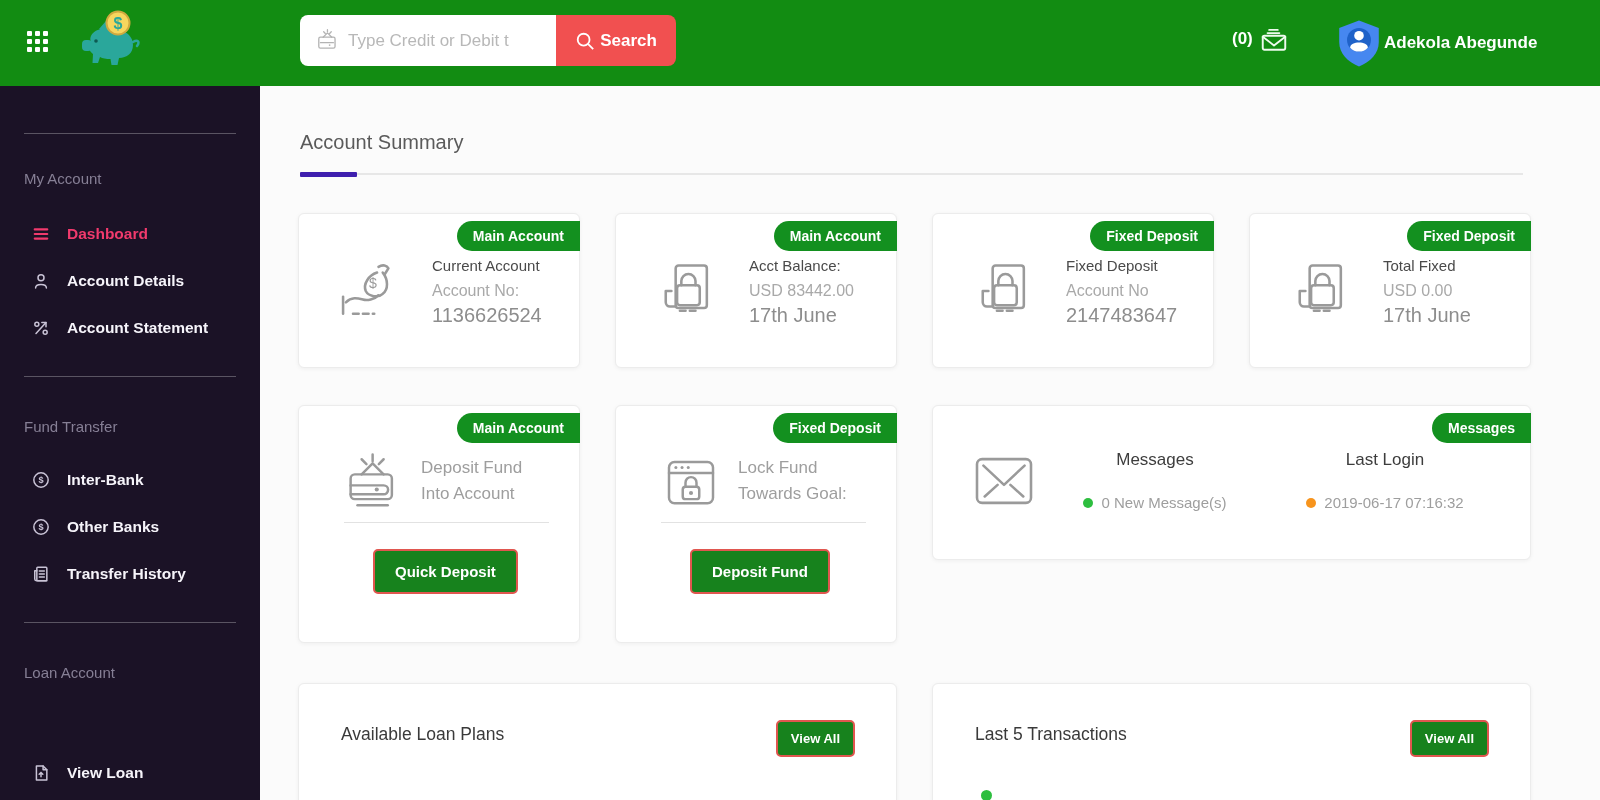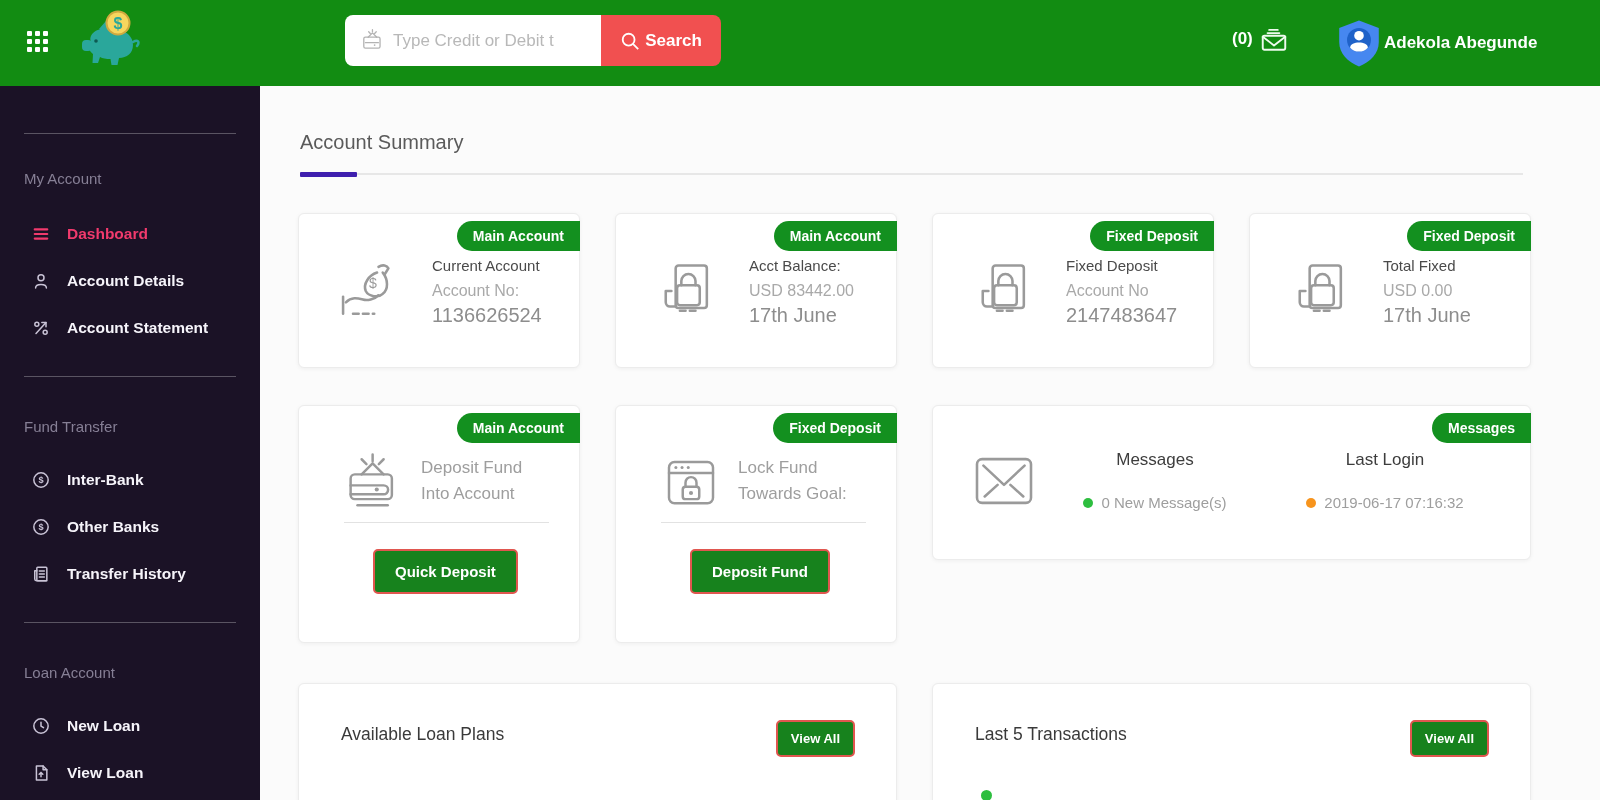--- a/index.html
+++ b/index.html
@@ -22,7 +22,7 @@
     position:absolute; left:27px; top:31px; background:none; border:none; cursor:pointer;
   }
   .logo { position:absolute; left:78px; top:10px; cursor:pointer; }
-  .search-bar { position:absolute; left:300px; top:15px; height:51px; display:flex;margin-left:45px; }
+  .search-bar { position:absolute; left:300px; top:15px; height:51px; display:flex; }
   .search-field-wrap { position:relative; }
   .search-field-icon { position:absolute; left:15px; top:13px; opacity:.75; }
   .search-input {

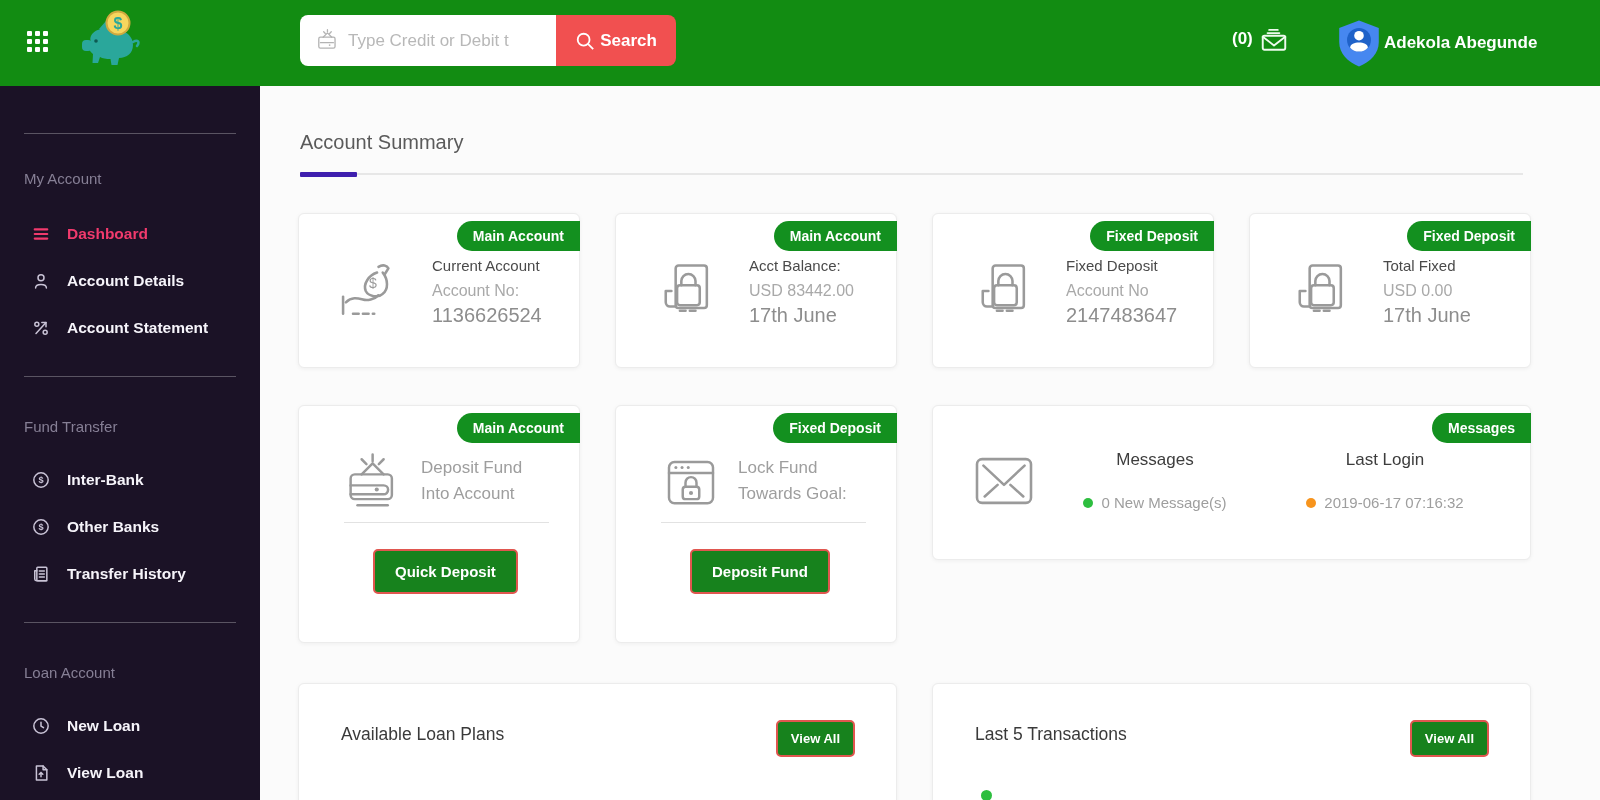--- a/index.html
+++ b/index.html
@@ -273,15 +273,6 @@
 
   <div class="slabel" style="top:578px">Loan Account</div>
 
-  <a class="sitem" style="top:616px">
-    <span class="sicon">
-      <svg width="20" height="20" viewBox="0 0 24 24" fill="none" stroke="#c9c3d6" stroke-width="1.8" stroke-linecap="round">
-        <circle cx="12" cy="12" r="8.6"></circle>
-          <path d="M12 7.5 V12 L15 14"></path>
-      </svg>
-    </span>
-    <span class="stext">New Loan</span>
-  </a>
 
   <a class="sitem" style="top:663px">
     <span class="sicon">

